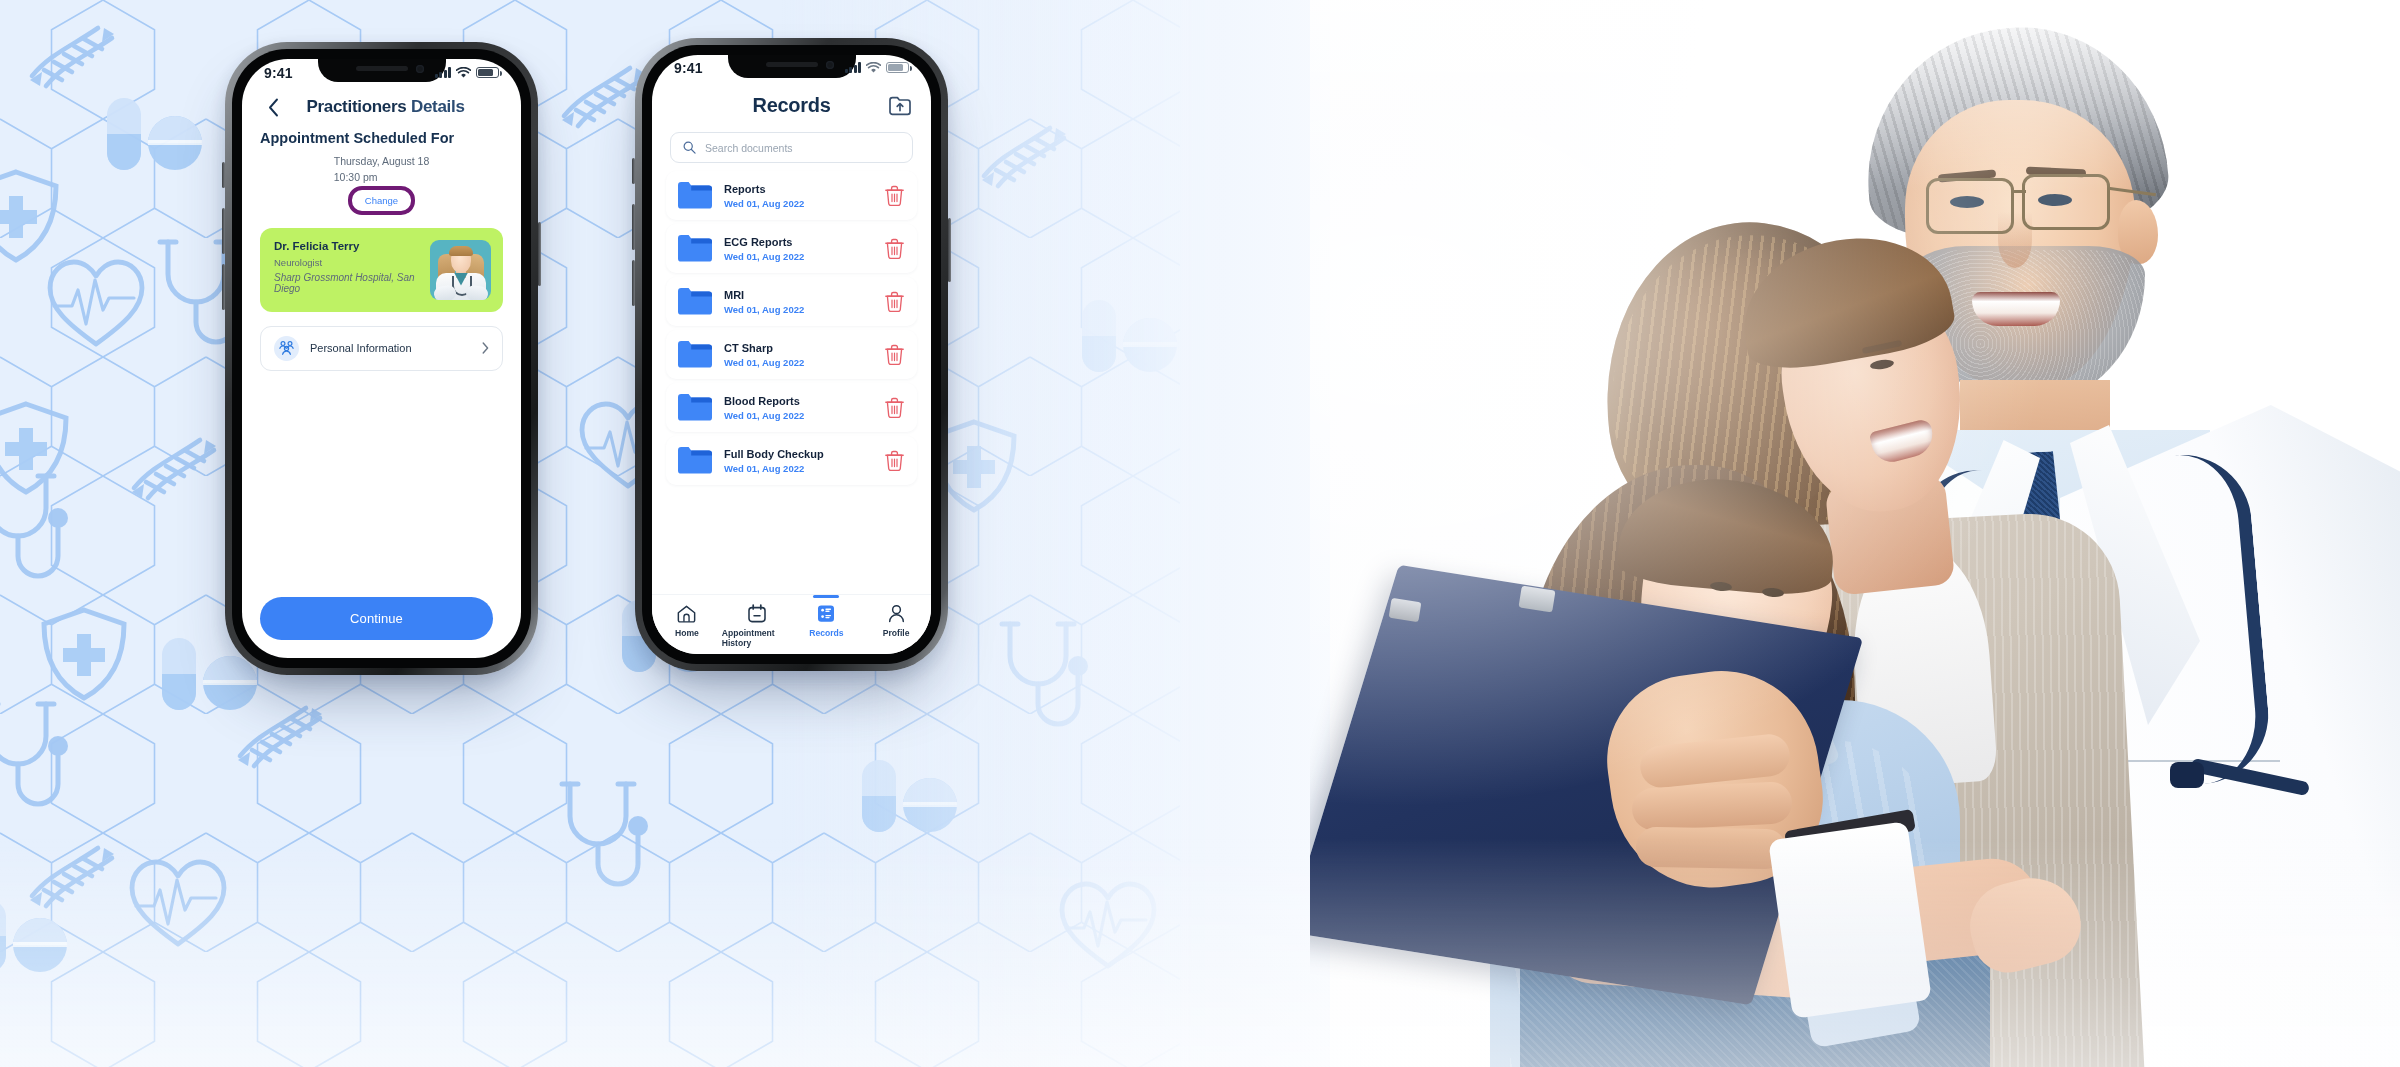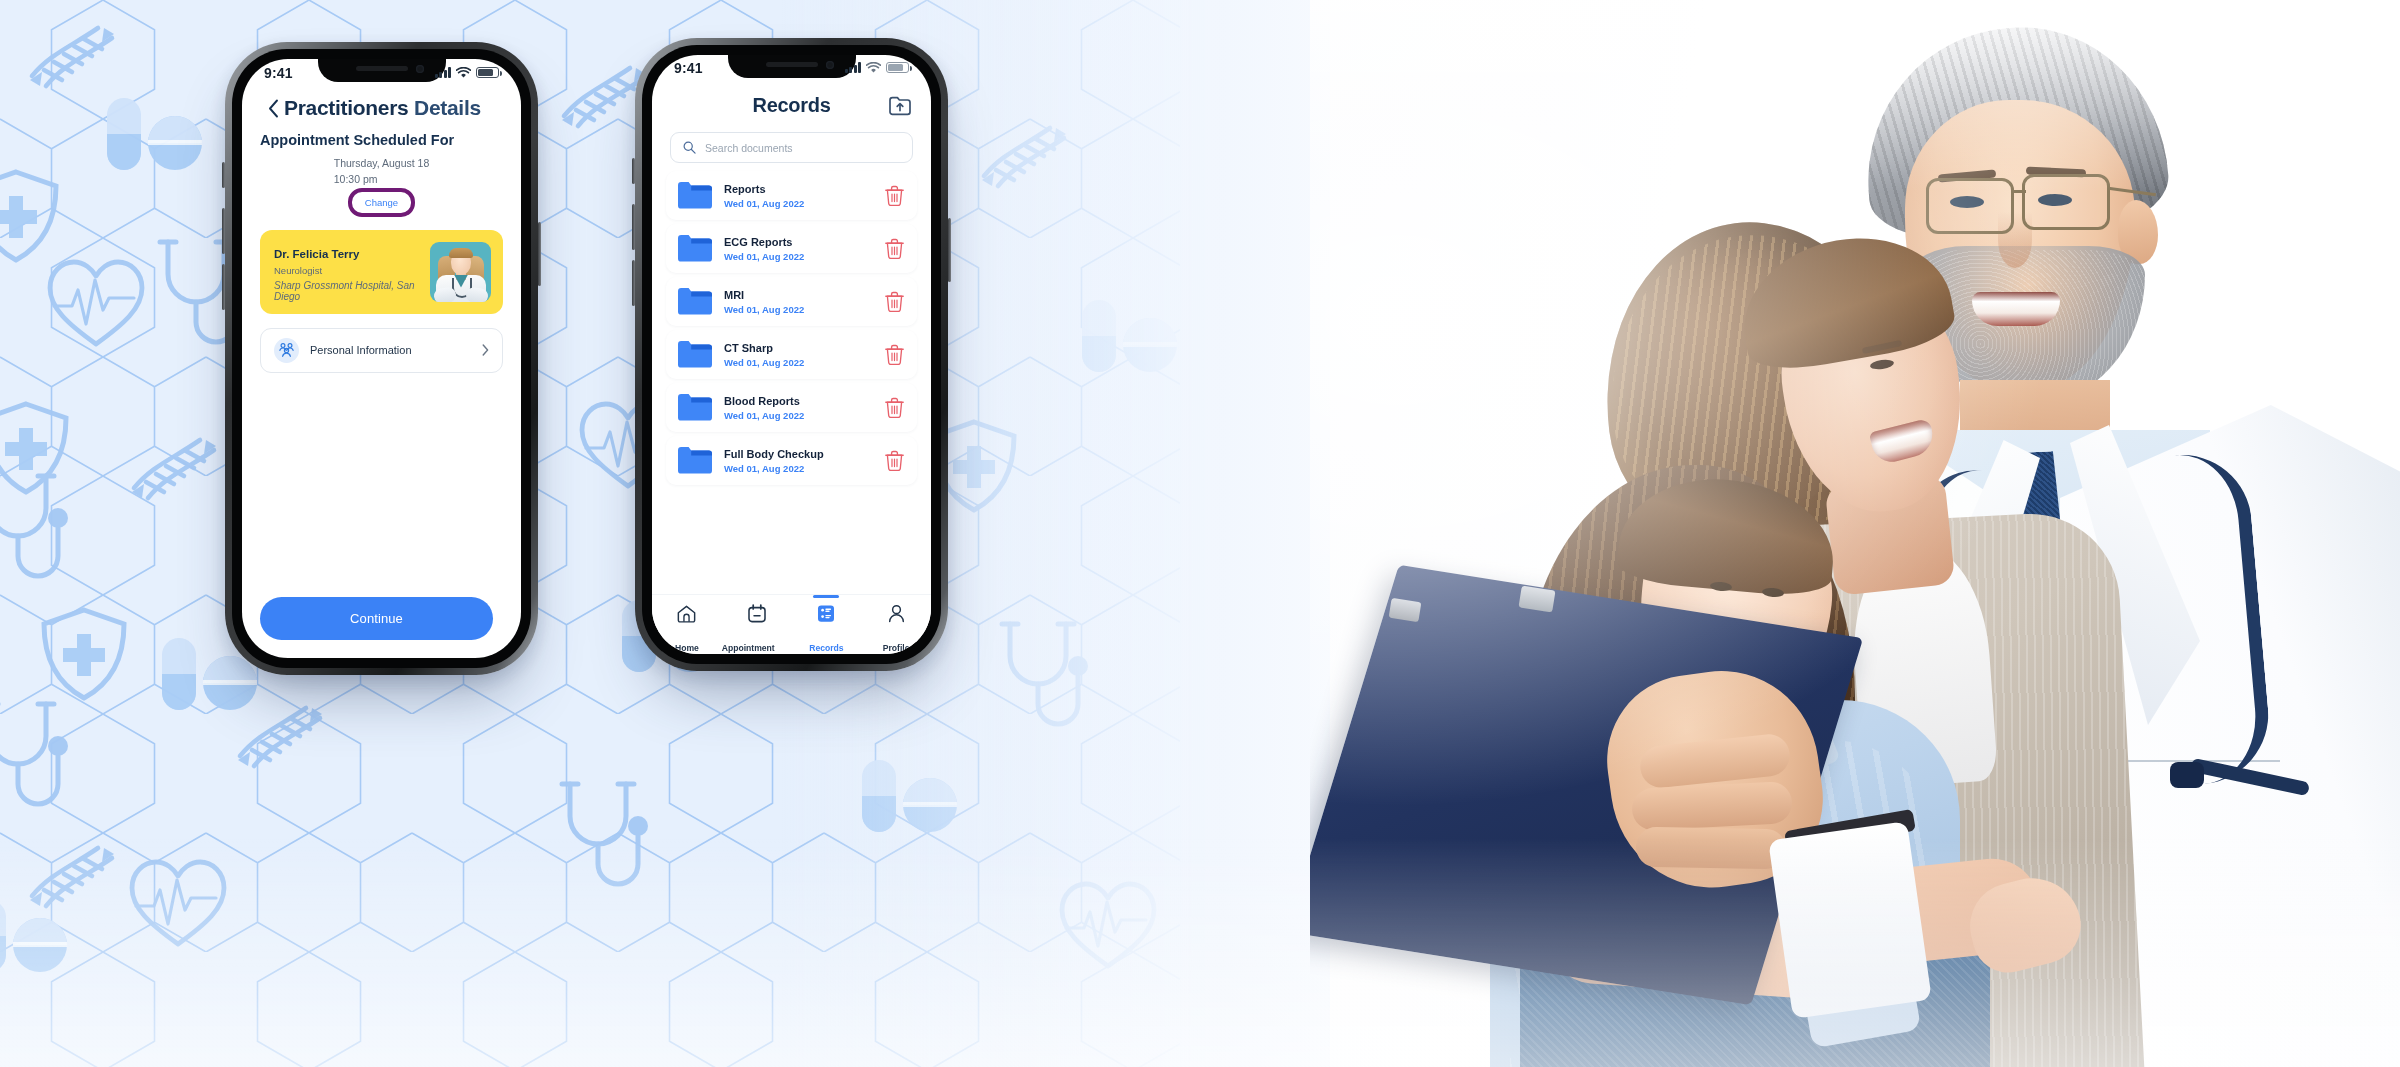--- a/index.html
+++ b/index.html
@@ -236,7 +236,7 @@
   .p1-header { display:flex; align-items:center; padding:10px 20px 4px; }
   .back-chevron { width:22px; height:22px; display:flex; align-items:center; justify-content:center;
     cursor:pointer; flex:0 0 auto; }
-  .p1-title { flex:1; font-size:21px; font-weight:bold;
+  .p1-title { flex:1; text-align:center; font-size:17px; font-weight:bold;
     color:#16304f; letter-spacing:-.3px; margin-right:14px; white-space:nowrap; }
   .p1-title .lite { color:#2c4c72; font-weight:bold; }
   .sec-label { padding:8px 18px 0; font-size:14.5px; font-weight:bold; color:#16304f; }

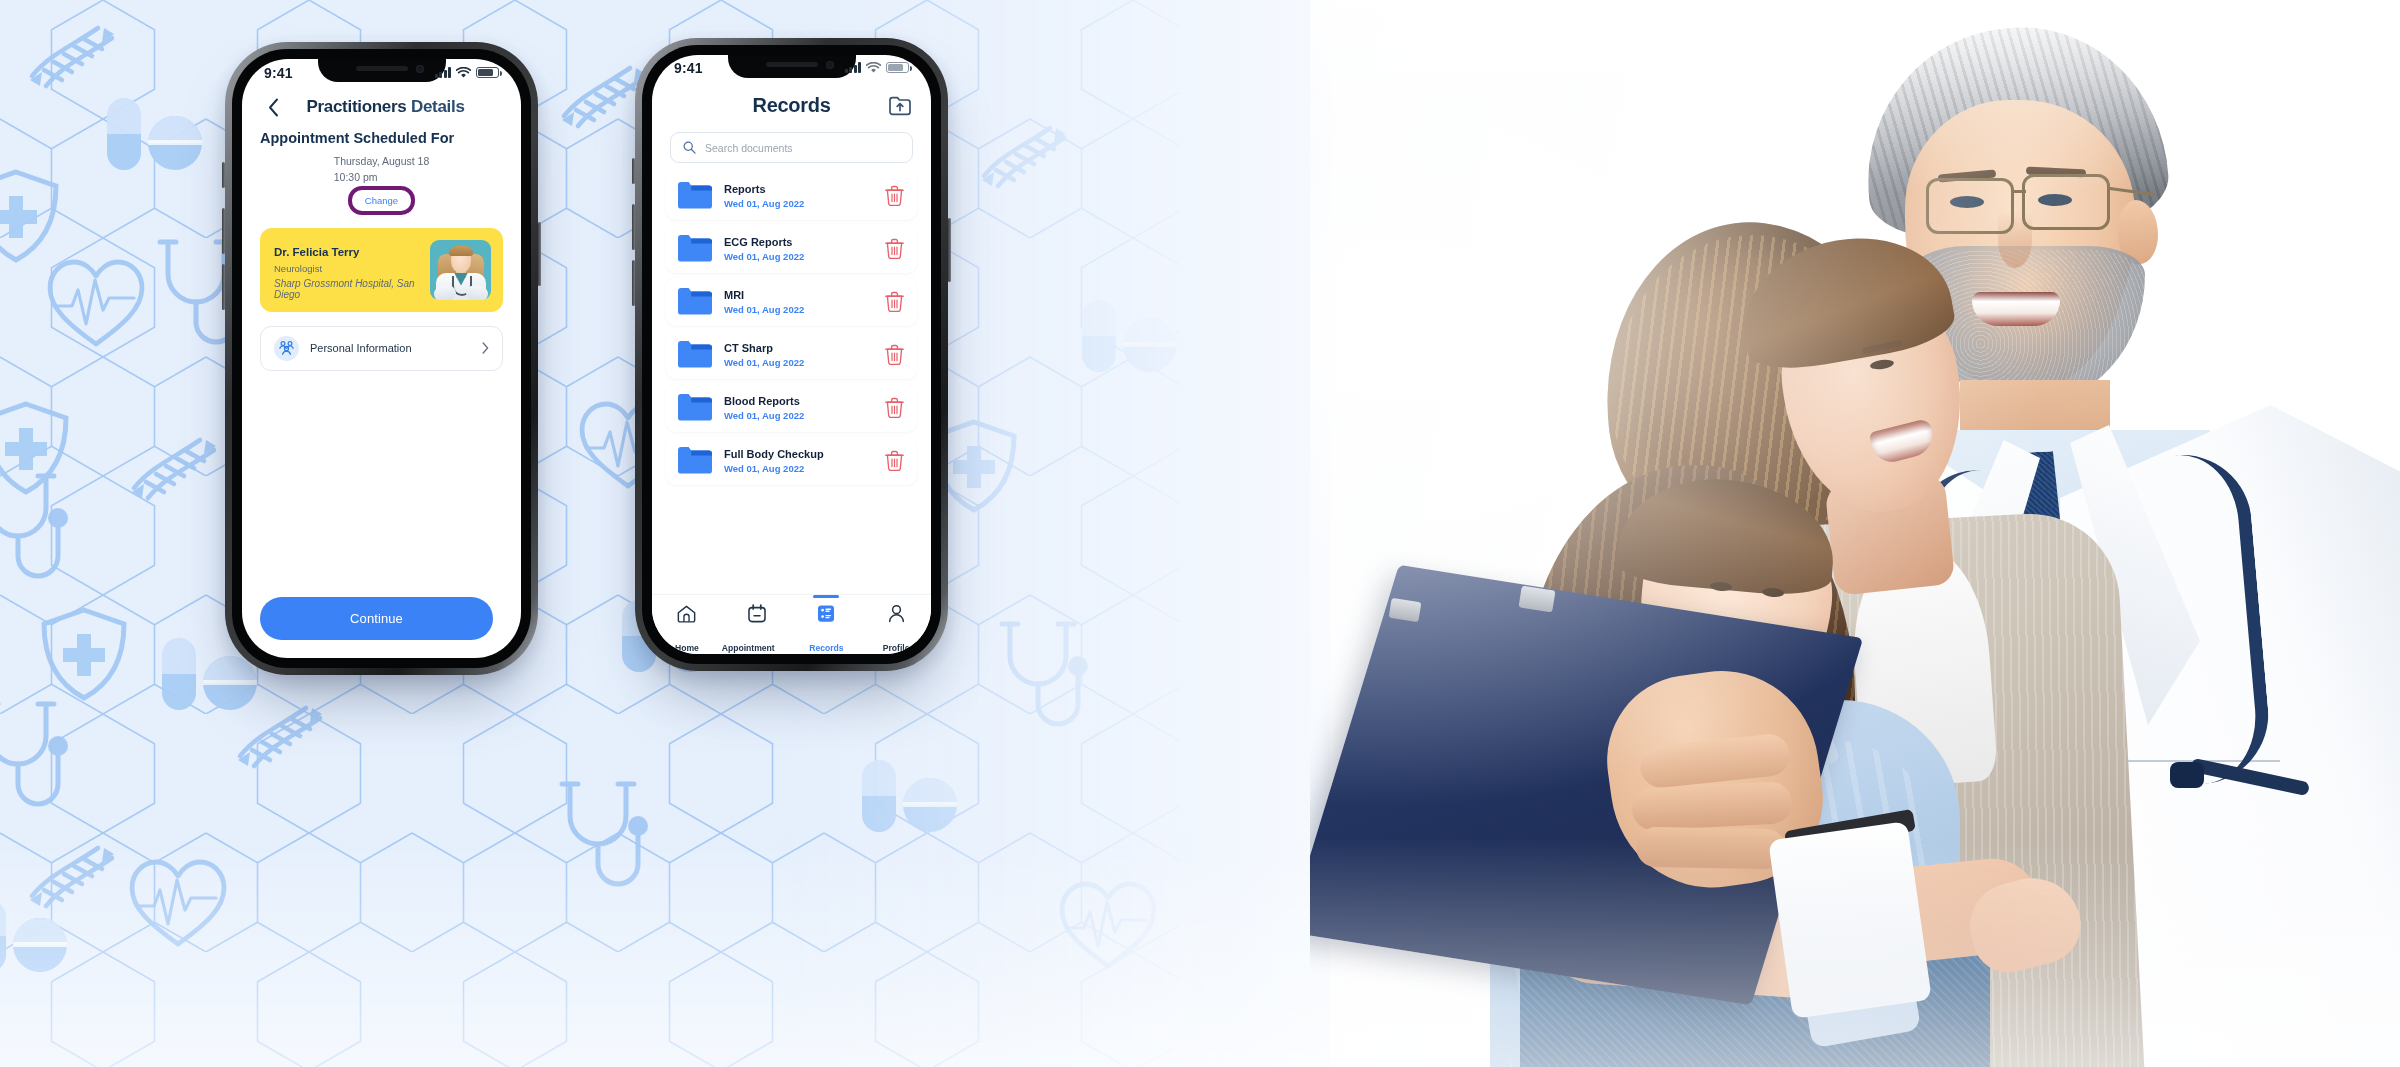--- a/index.html
+++ b/index.html
@@ -244,8 +244,8 @@
   .appt-when { font-size:10.5px; color:#5d6a7a; line-height:1.55; }
   .change-btn { border:4px solid #701a75; color:#3b82f6; font-size:9.5px;
     padding:5px 13px; border-radius:14px; background:#fff; cursor:pointer; white-space:nowrap; }
-  .doc-card { margin:13px 18px 0; background:#fde047; border-radius:12px;
-    display:flex; align-items:flex-end; justify-content:space-between; padding:12px 12px 12px 14px; }
+  .doc-card { margin:13px 18px 0; background:#bef264; border-radius:12px;
+    display:flex; align-items:flex-start; justify-content:space-between; padding:12px 12px 12px 14px; }
   .doc-name { font-size:11.5px; font-weight:bold; color:#16304f; }
   .doc-spec { font-size:9.5px; color:#5d6a7a; margin-top:5px; }
   .doc-hosp { font-size:10px; color:#5d6a7a; margin-top:4px;font-style:italic; }

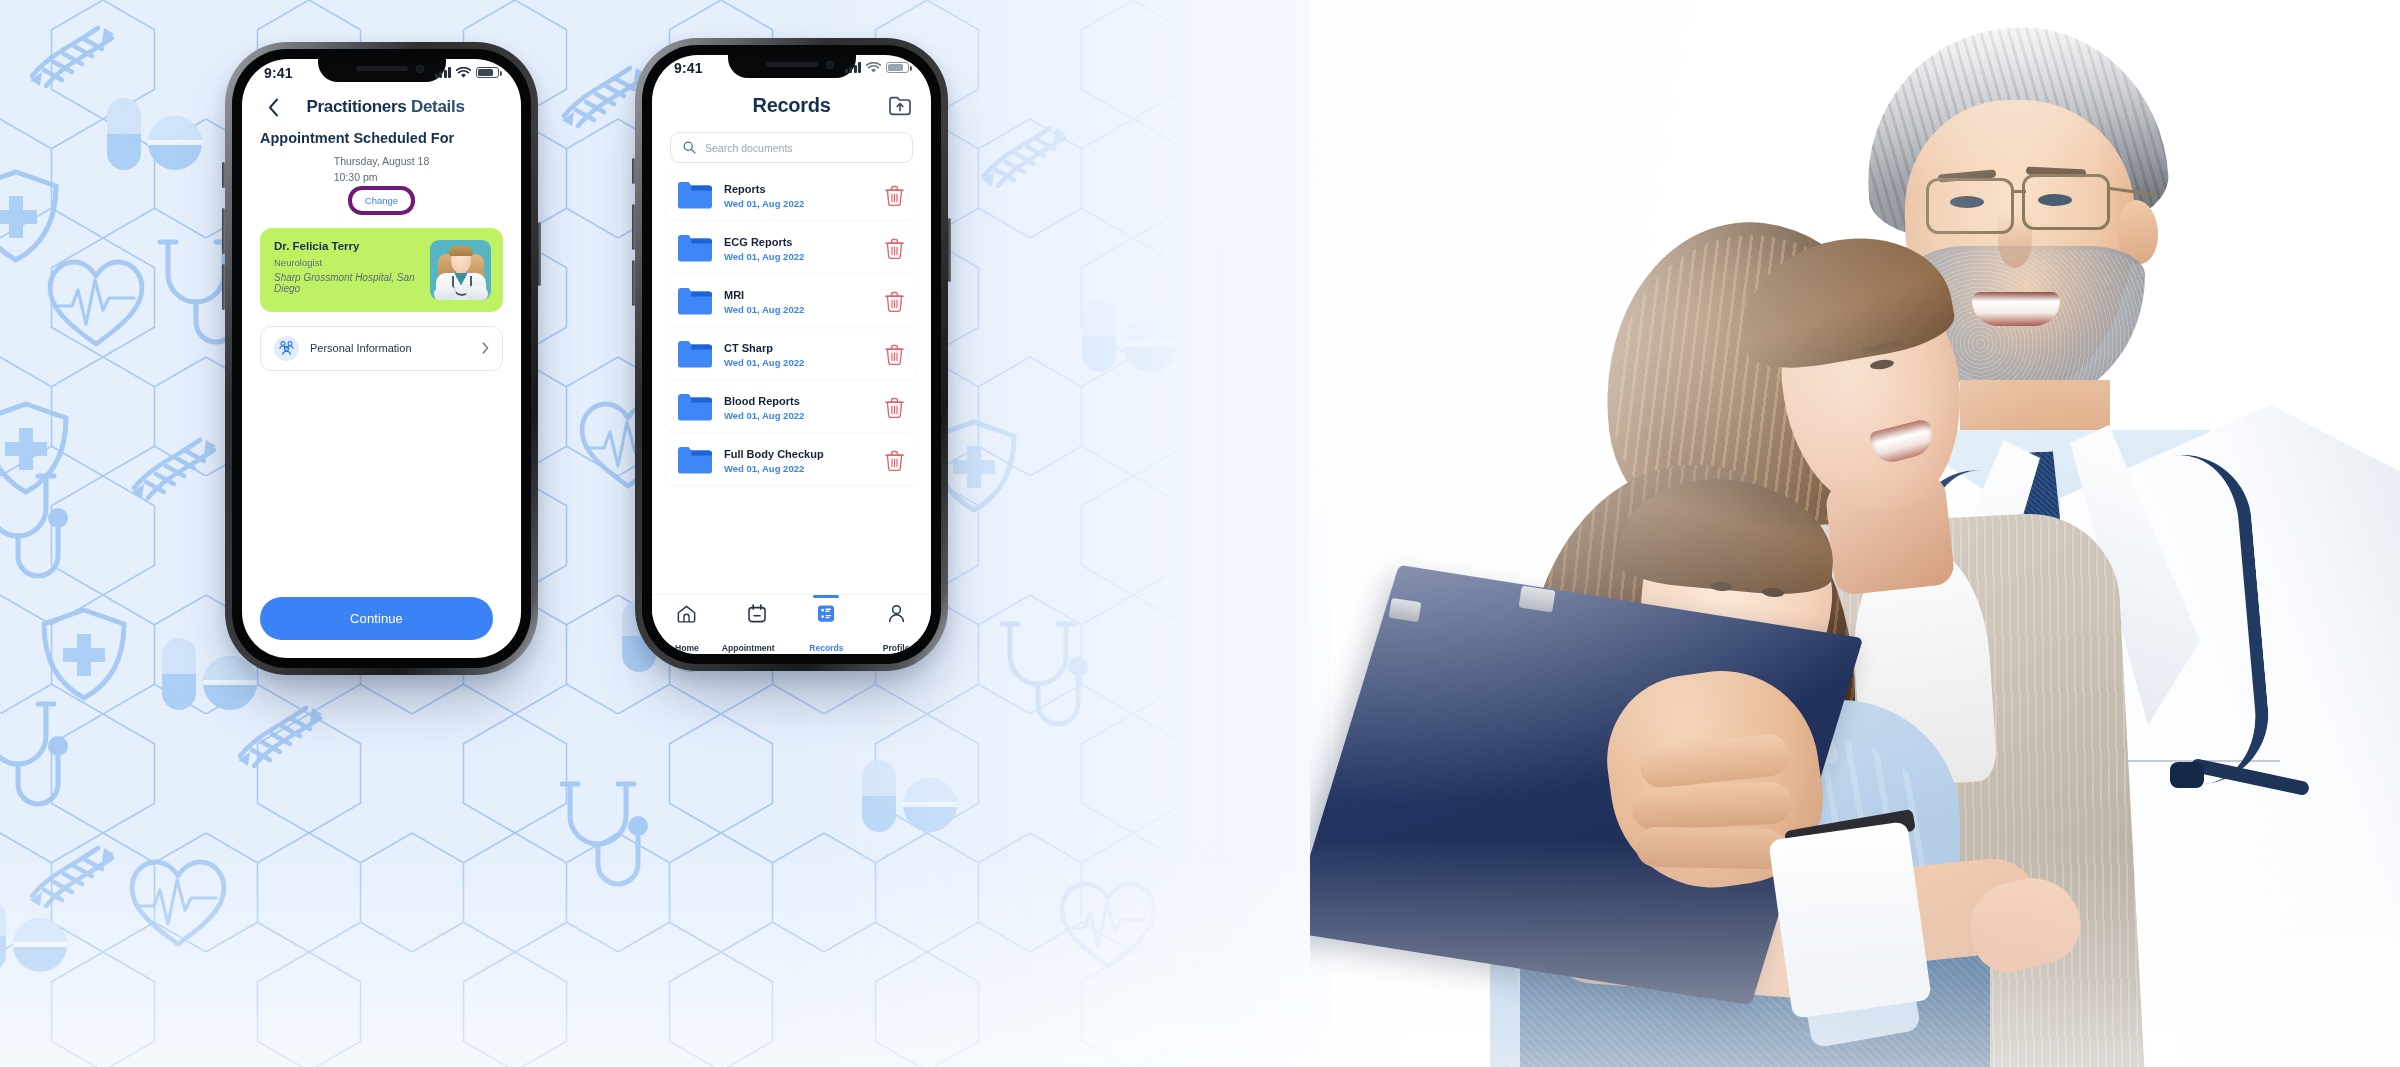--- a/index.html
+++ b/index.html
@@ -307,7 +307,7 @@
   .tabbar { position:absolute; left:0; right:0; bottom:0; height:60px; background:#fff;
     display:flex; align-items:flex-start; border-top:1px solid #f1f4f7; padding-top:9px;
     border-radius:0 0 40px 40px; }
-  .tab { flex:1; display:flex; flex-direction:column; align-items:center; gap:20px;
+  .tab { flex:1; display:flex; flex-direction:column; align-items:center; gap:5px;
     cursor:pointer; position:relative; }
   .tab-ico { height:19px; display:flex; align-items:center; justify-content:center; }
   .tab-lbl { font-size:8.6px; font-weight:bold; color:#25364b; }

